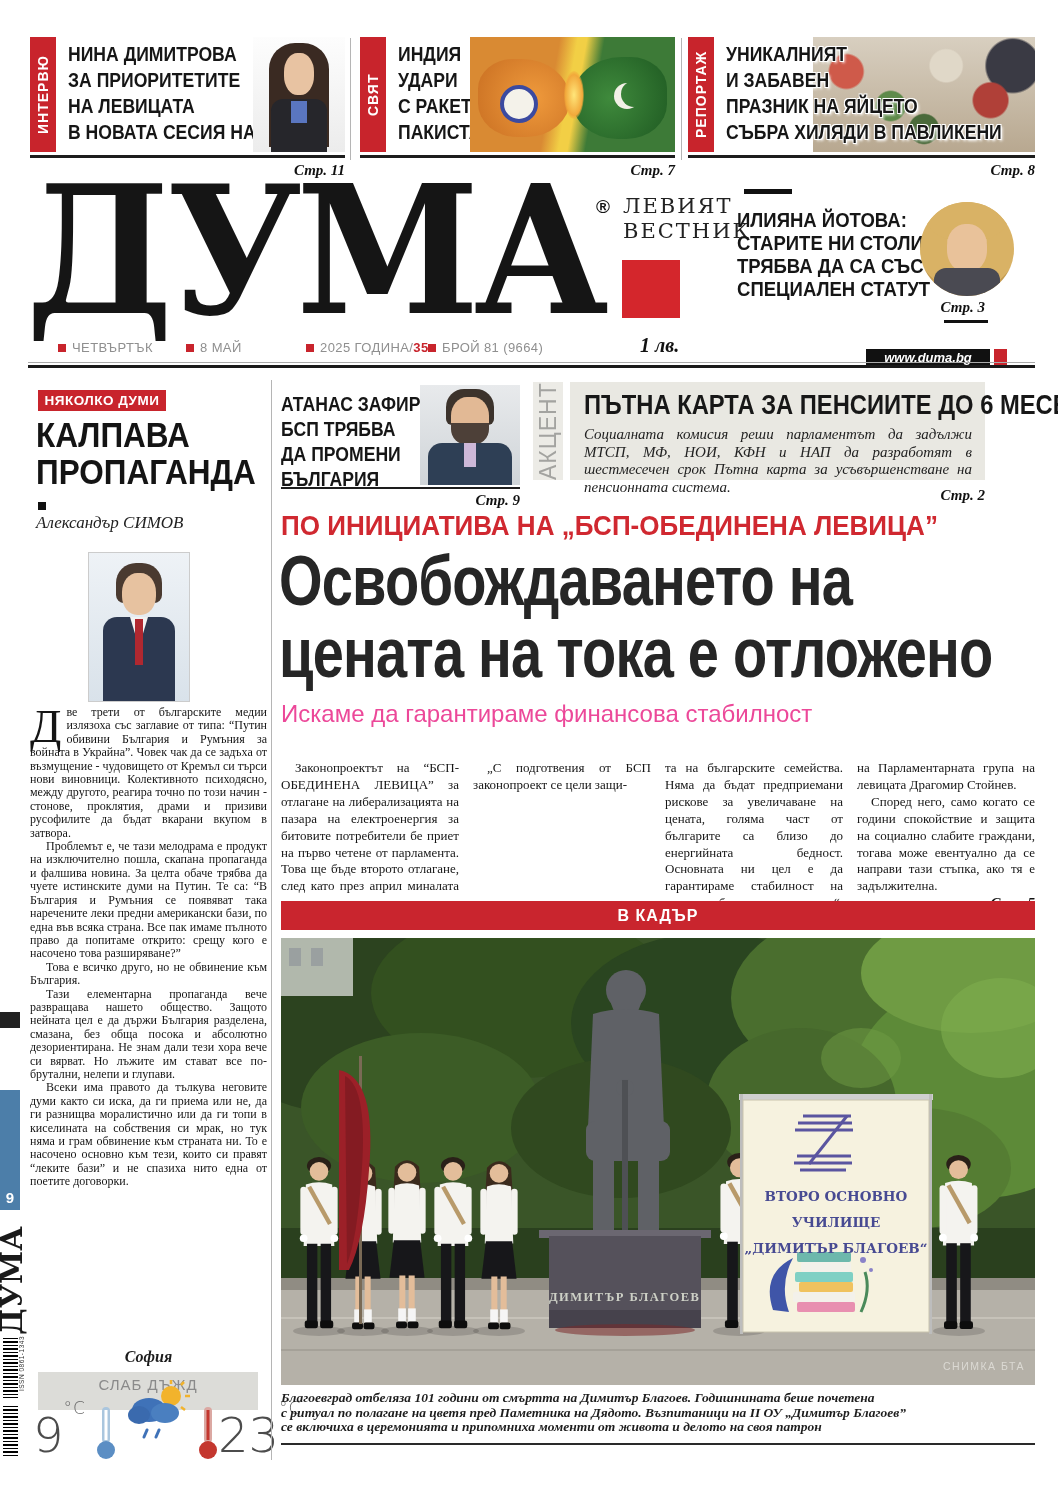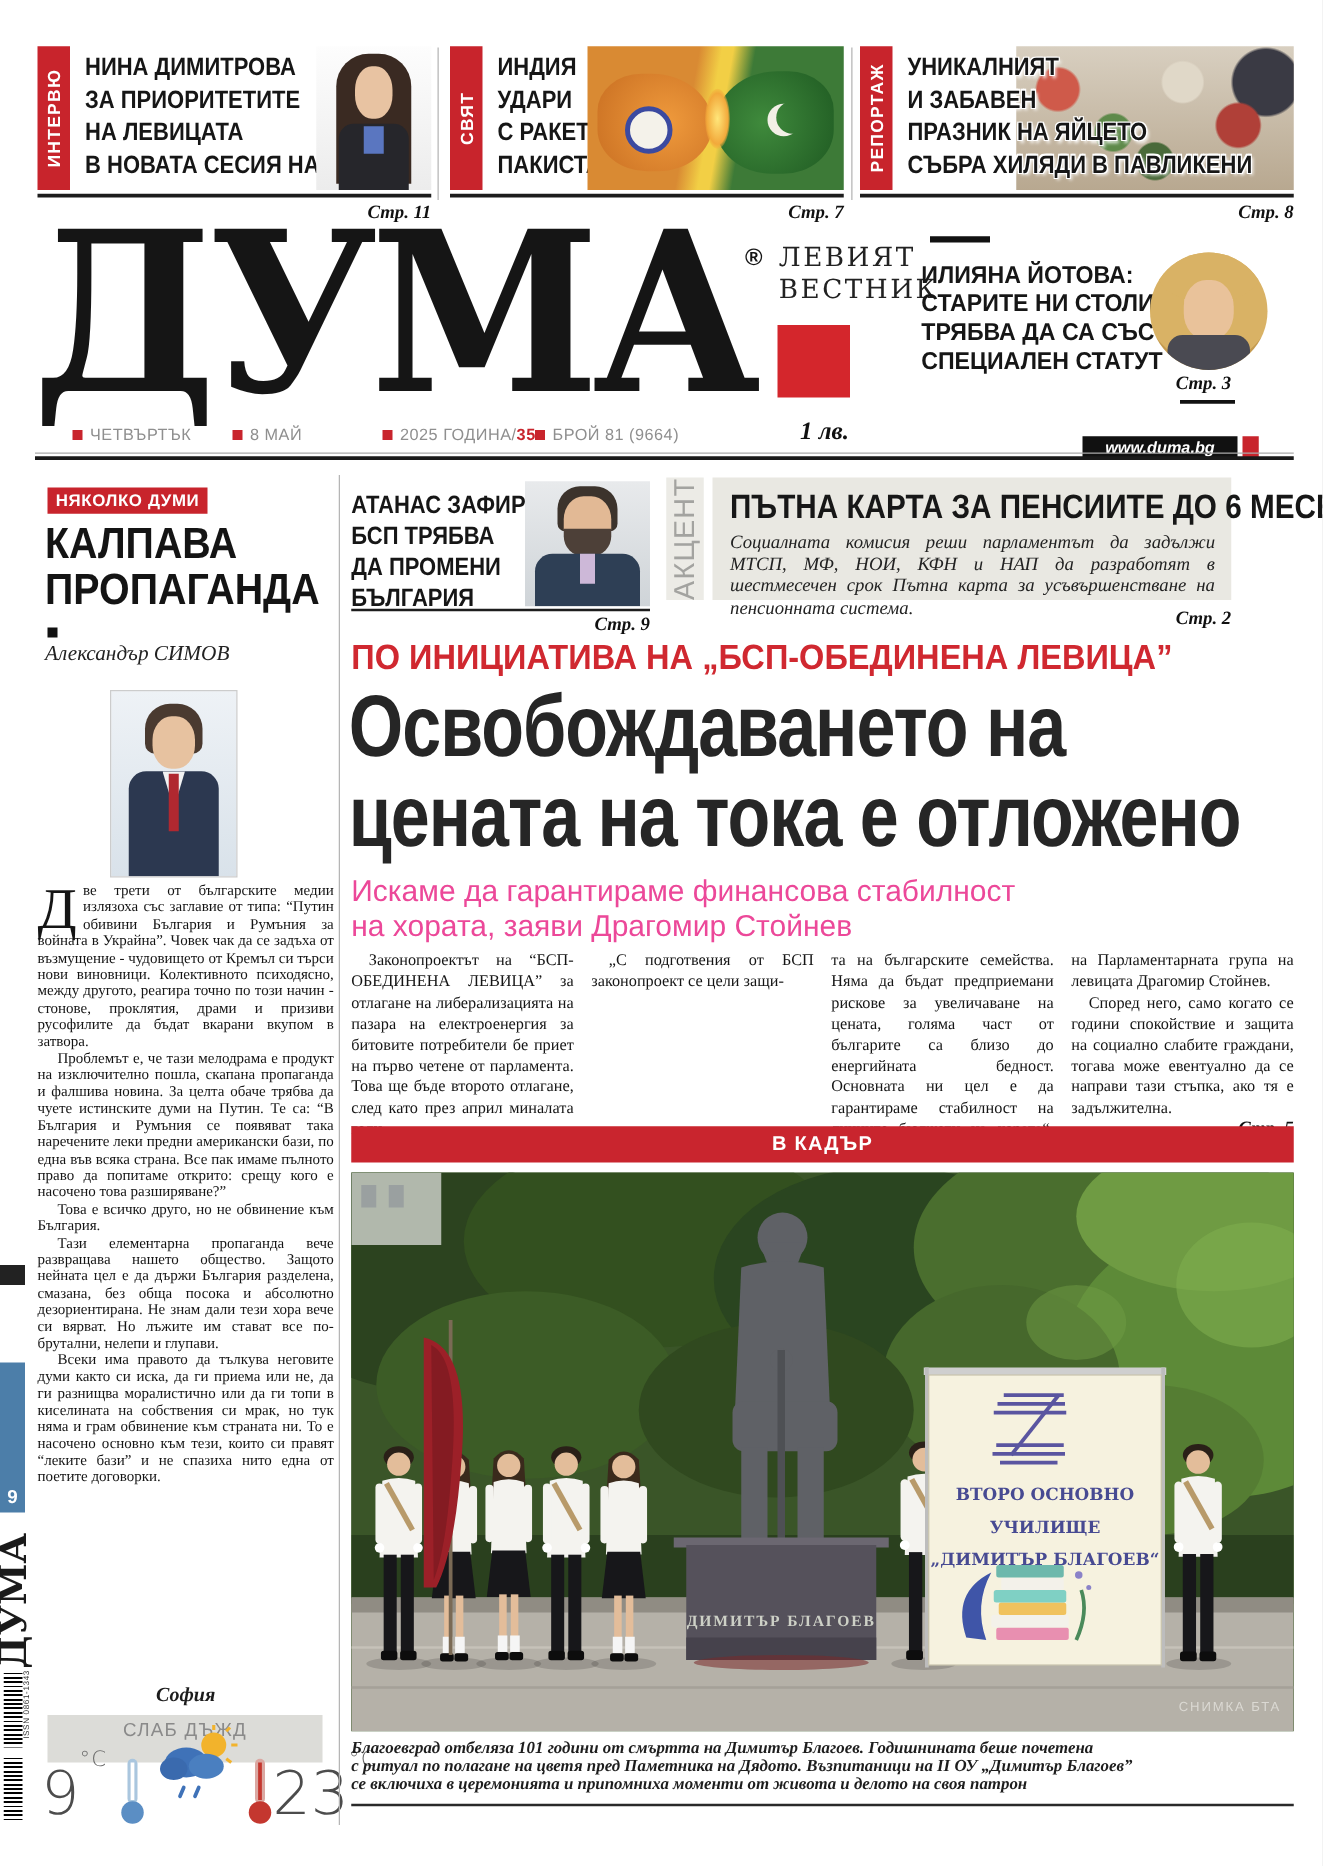--- a/index.html
+++ b/index.html
@@ -299,7 +299,6 @@
   </div>
   <div id="subhead">
     <div>Искаме да гарантираме финансова стабилност</div>
-    <div>на хората, заяви Драгомир Стойнев</div>
   </div>
   <div id="leadcols">
     <div class="lcol">

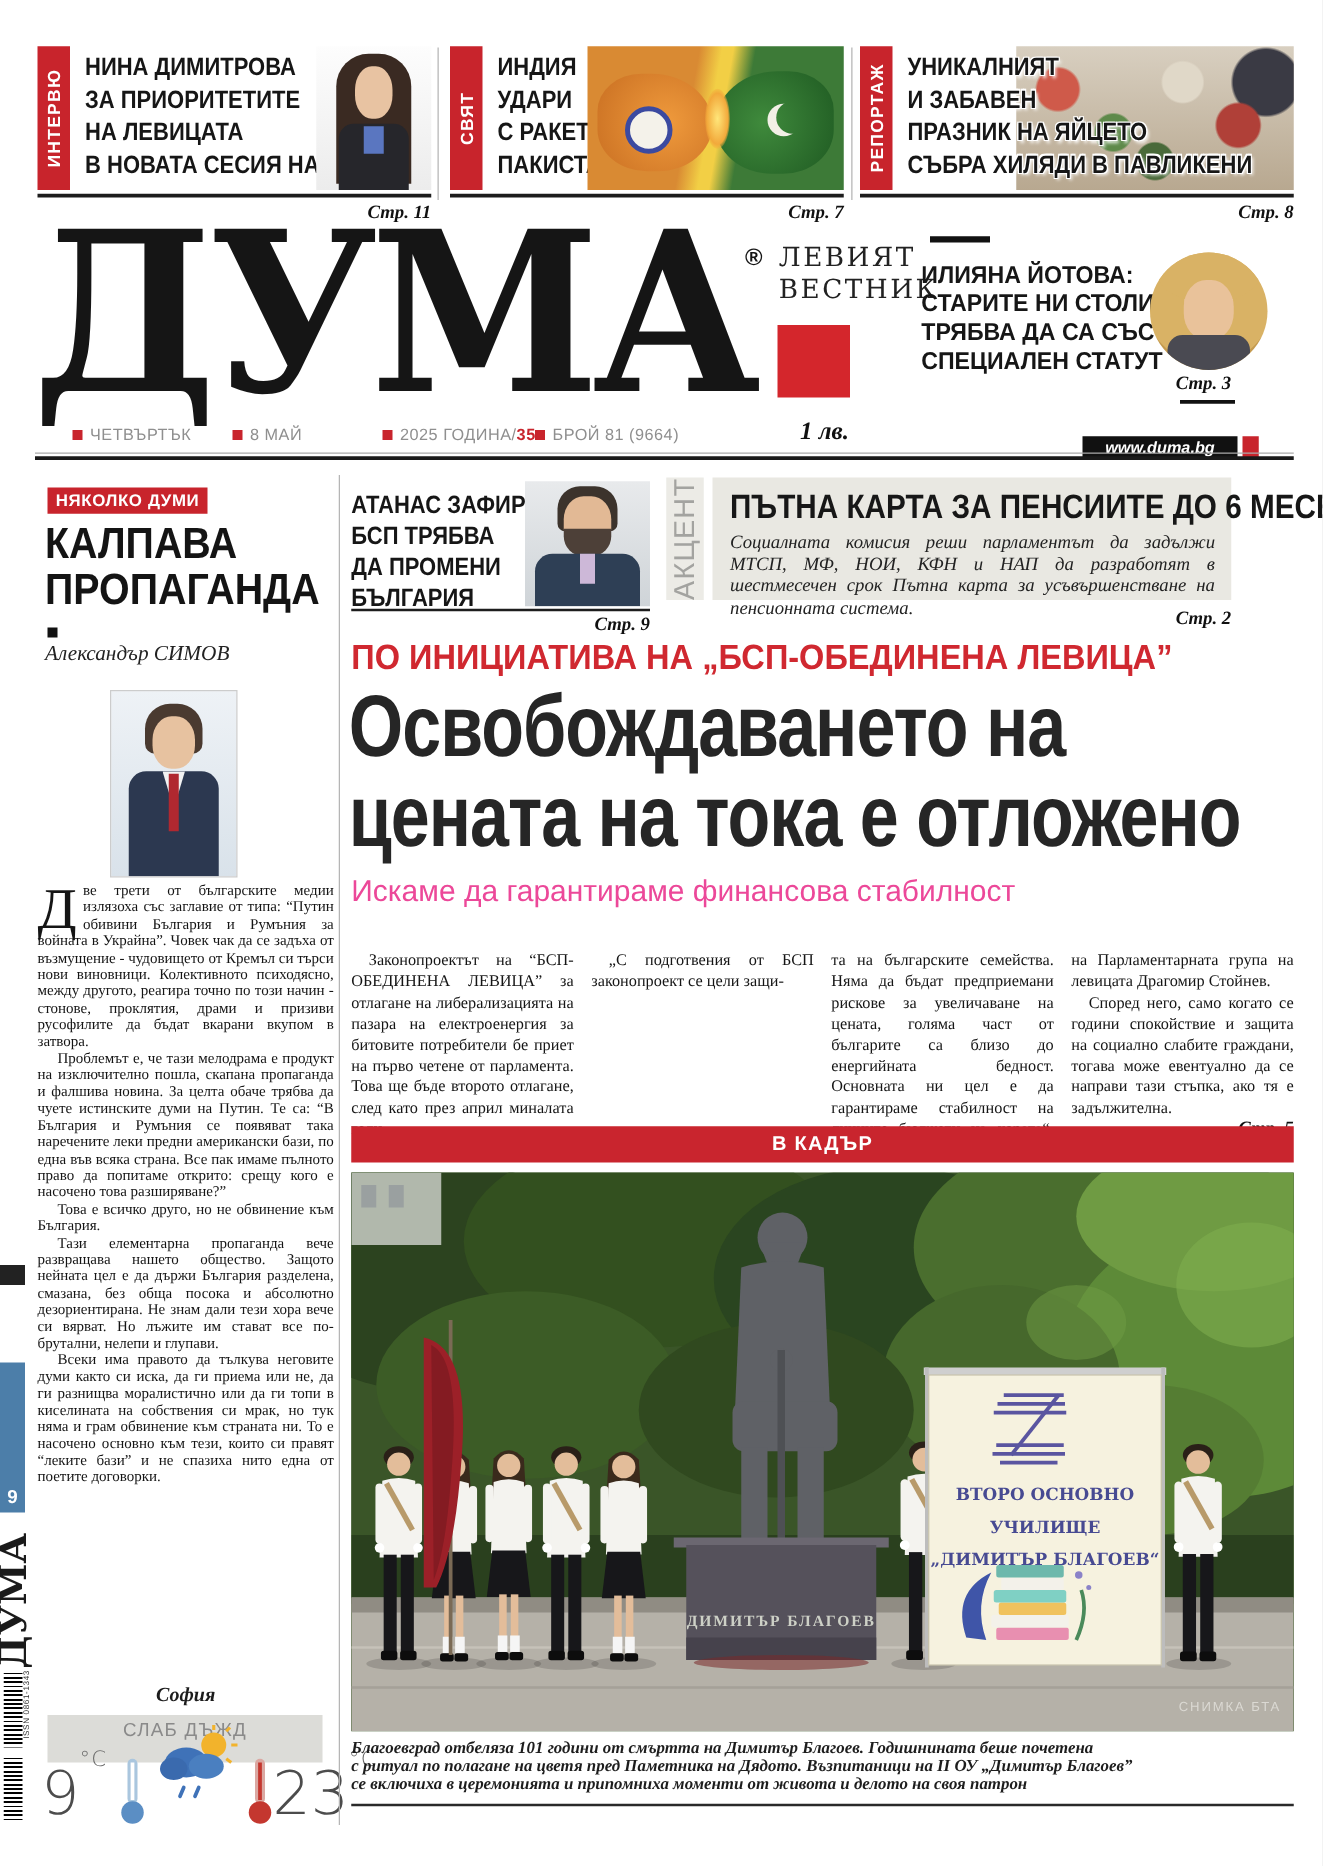--- a/index.html
+++ b/index.html
@@ -91,7 +91,7 @@
   #vkadar{position:absolute;left:281px;top:901px;width:754px;height:29px;background:#c9252e;color:#fff;
           font-weight:bold;font-size:16px;text-align:center;line-height:29px;letter-spacing:1px;}
   #photo{position:absolute;left:281px;top:938px;width:754px;height:447px;overflow:hidden;background:#3e5a2c;}
-  #ped-text{position:absolute;left:268px;top:352px;width:152px;text-align:center;color:#cdd0c6;
+  #ped-text{position:absolute;left:268px;top:352px;width:152px;color:#cdd0c6;
             font-family:"Liberation Serif",serif;font-weight:bold;font-size:12.5px;letter-spacing:1.5px;}
   .bannertxt{position:absolute;left:462px;width:186px;text-align:center;color:#474a92;
             font-family:"DejaVu Serif",serif;font-weight:bold;font-size:13.5px;}

